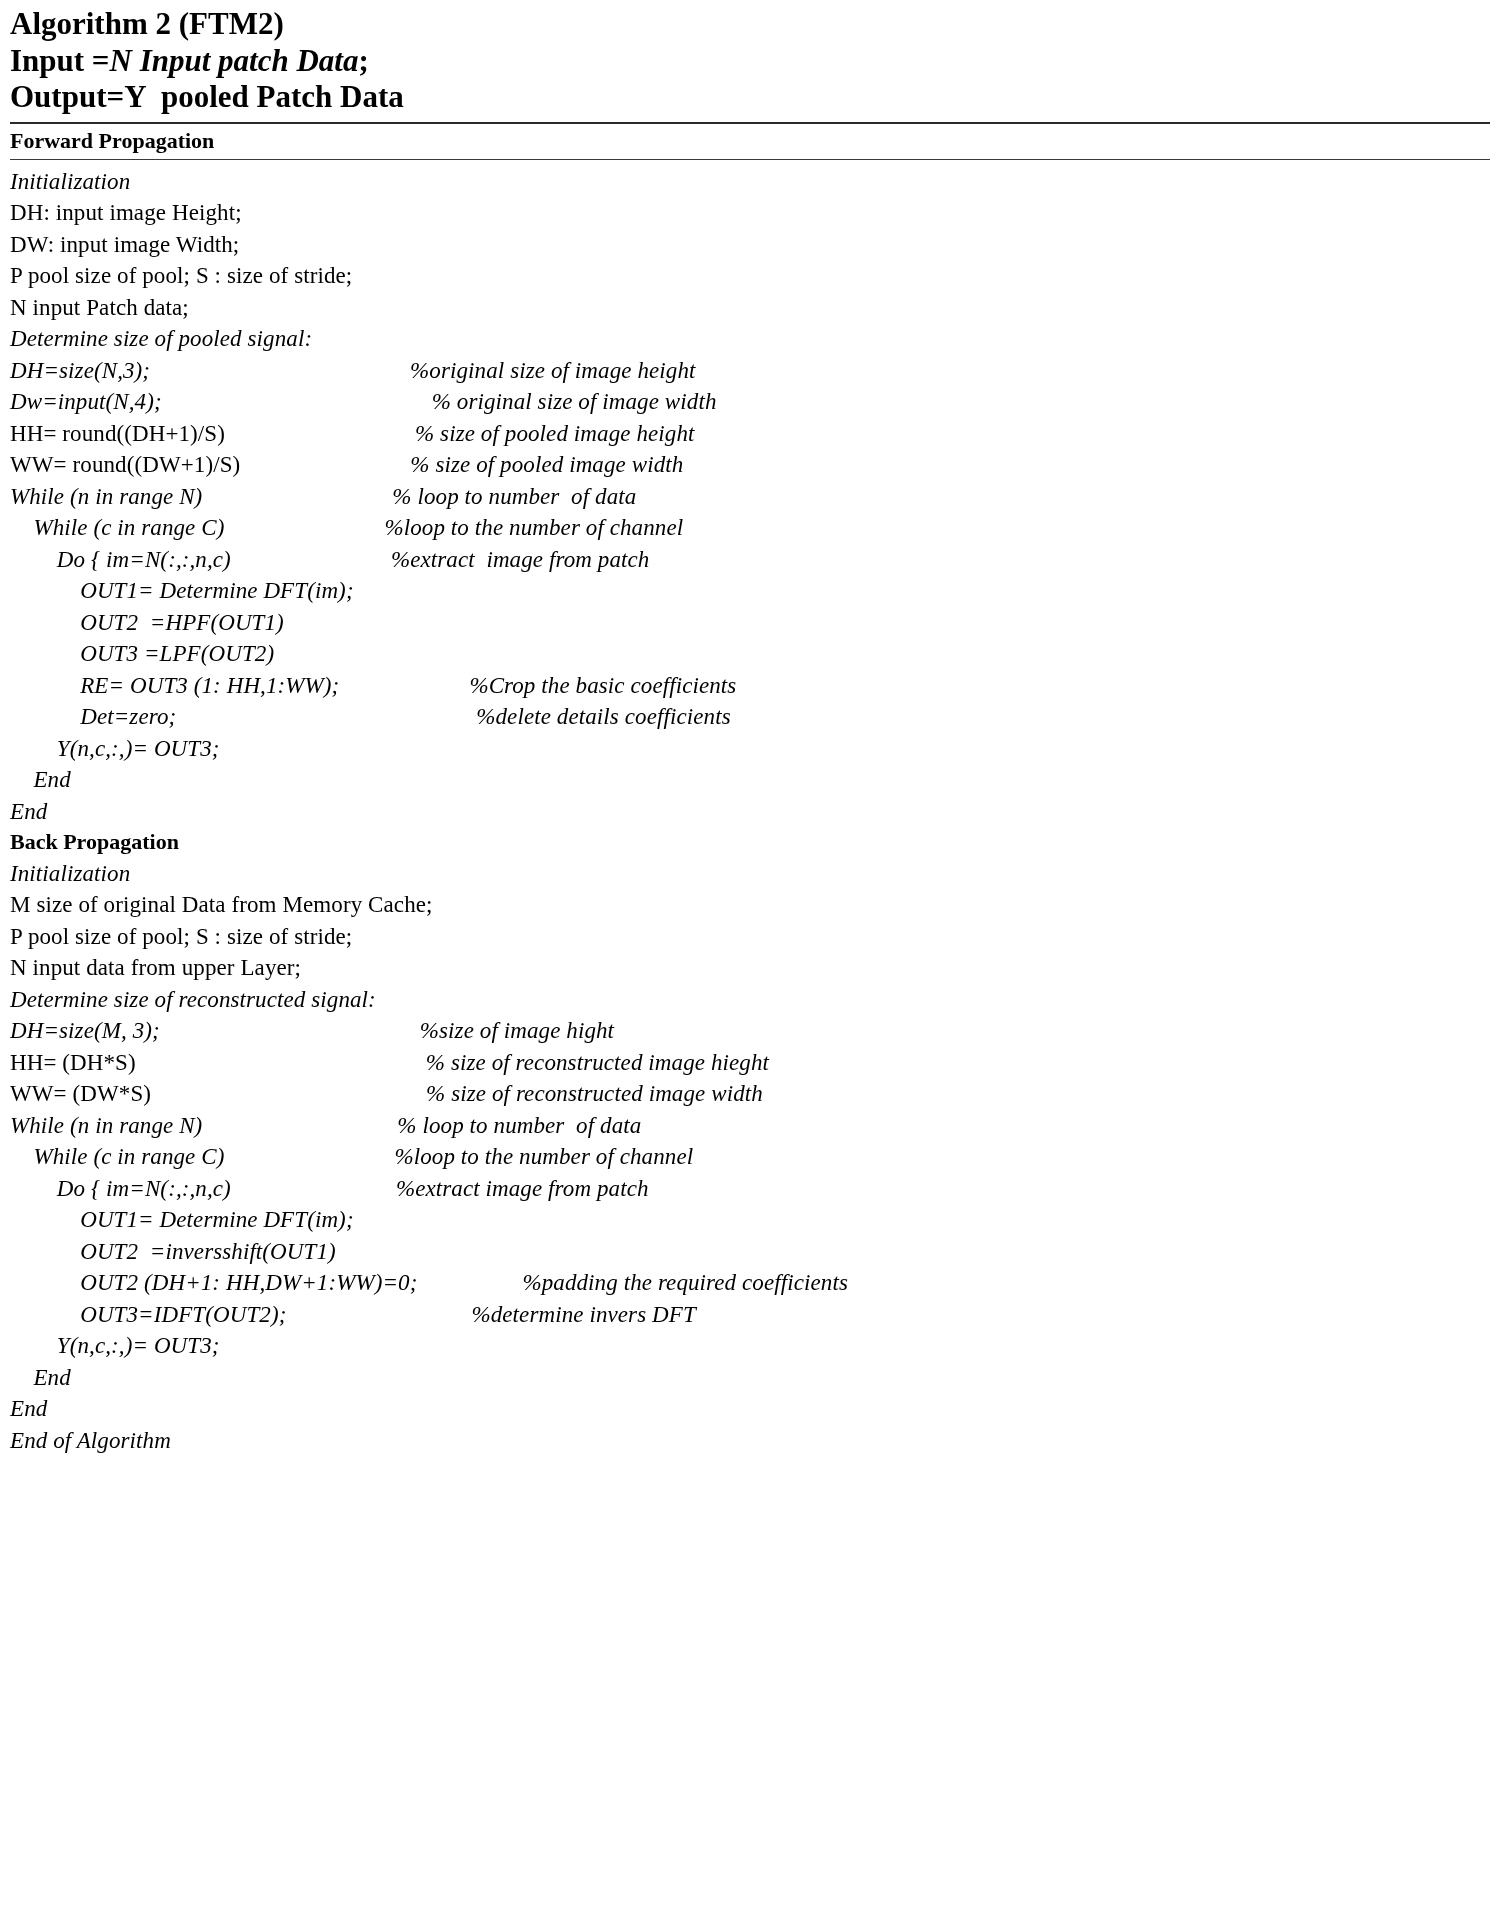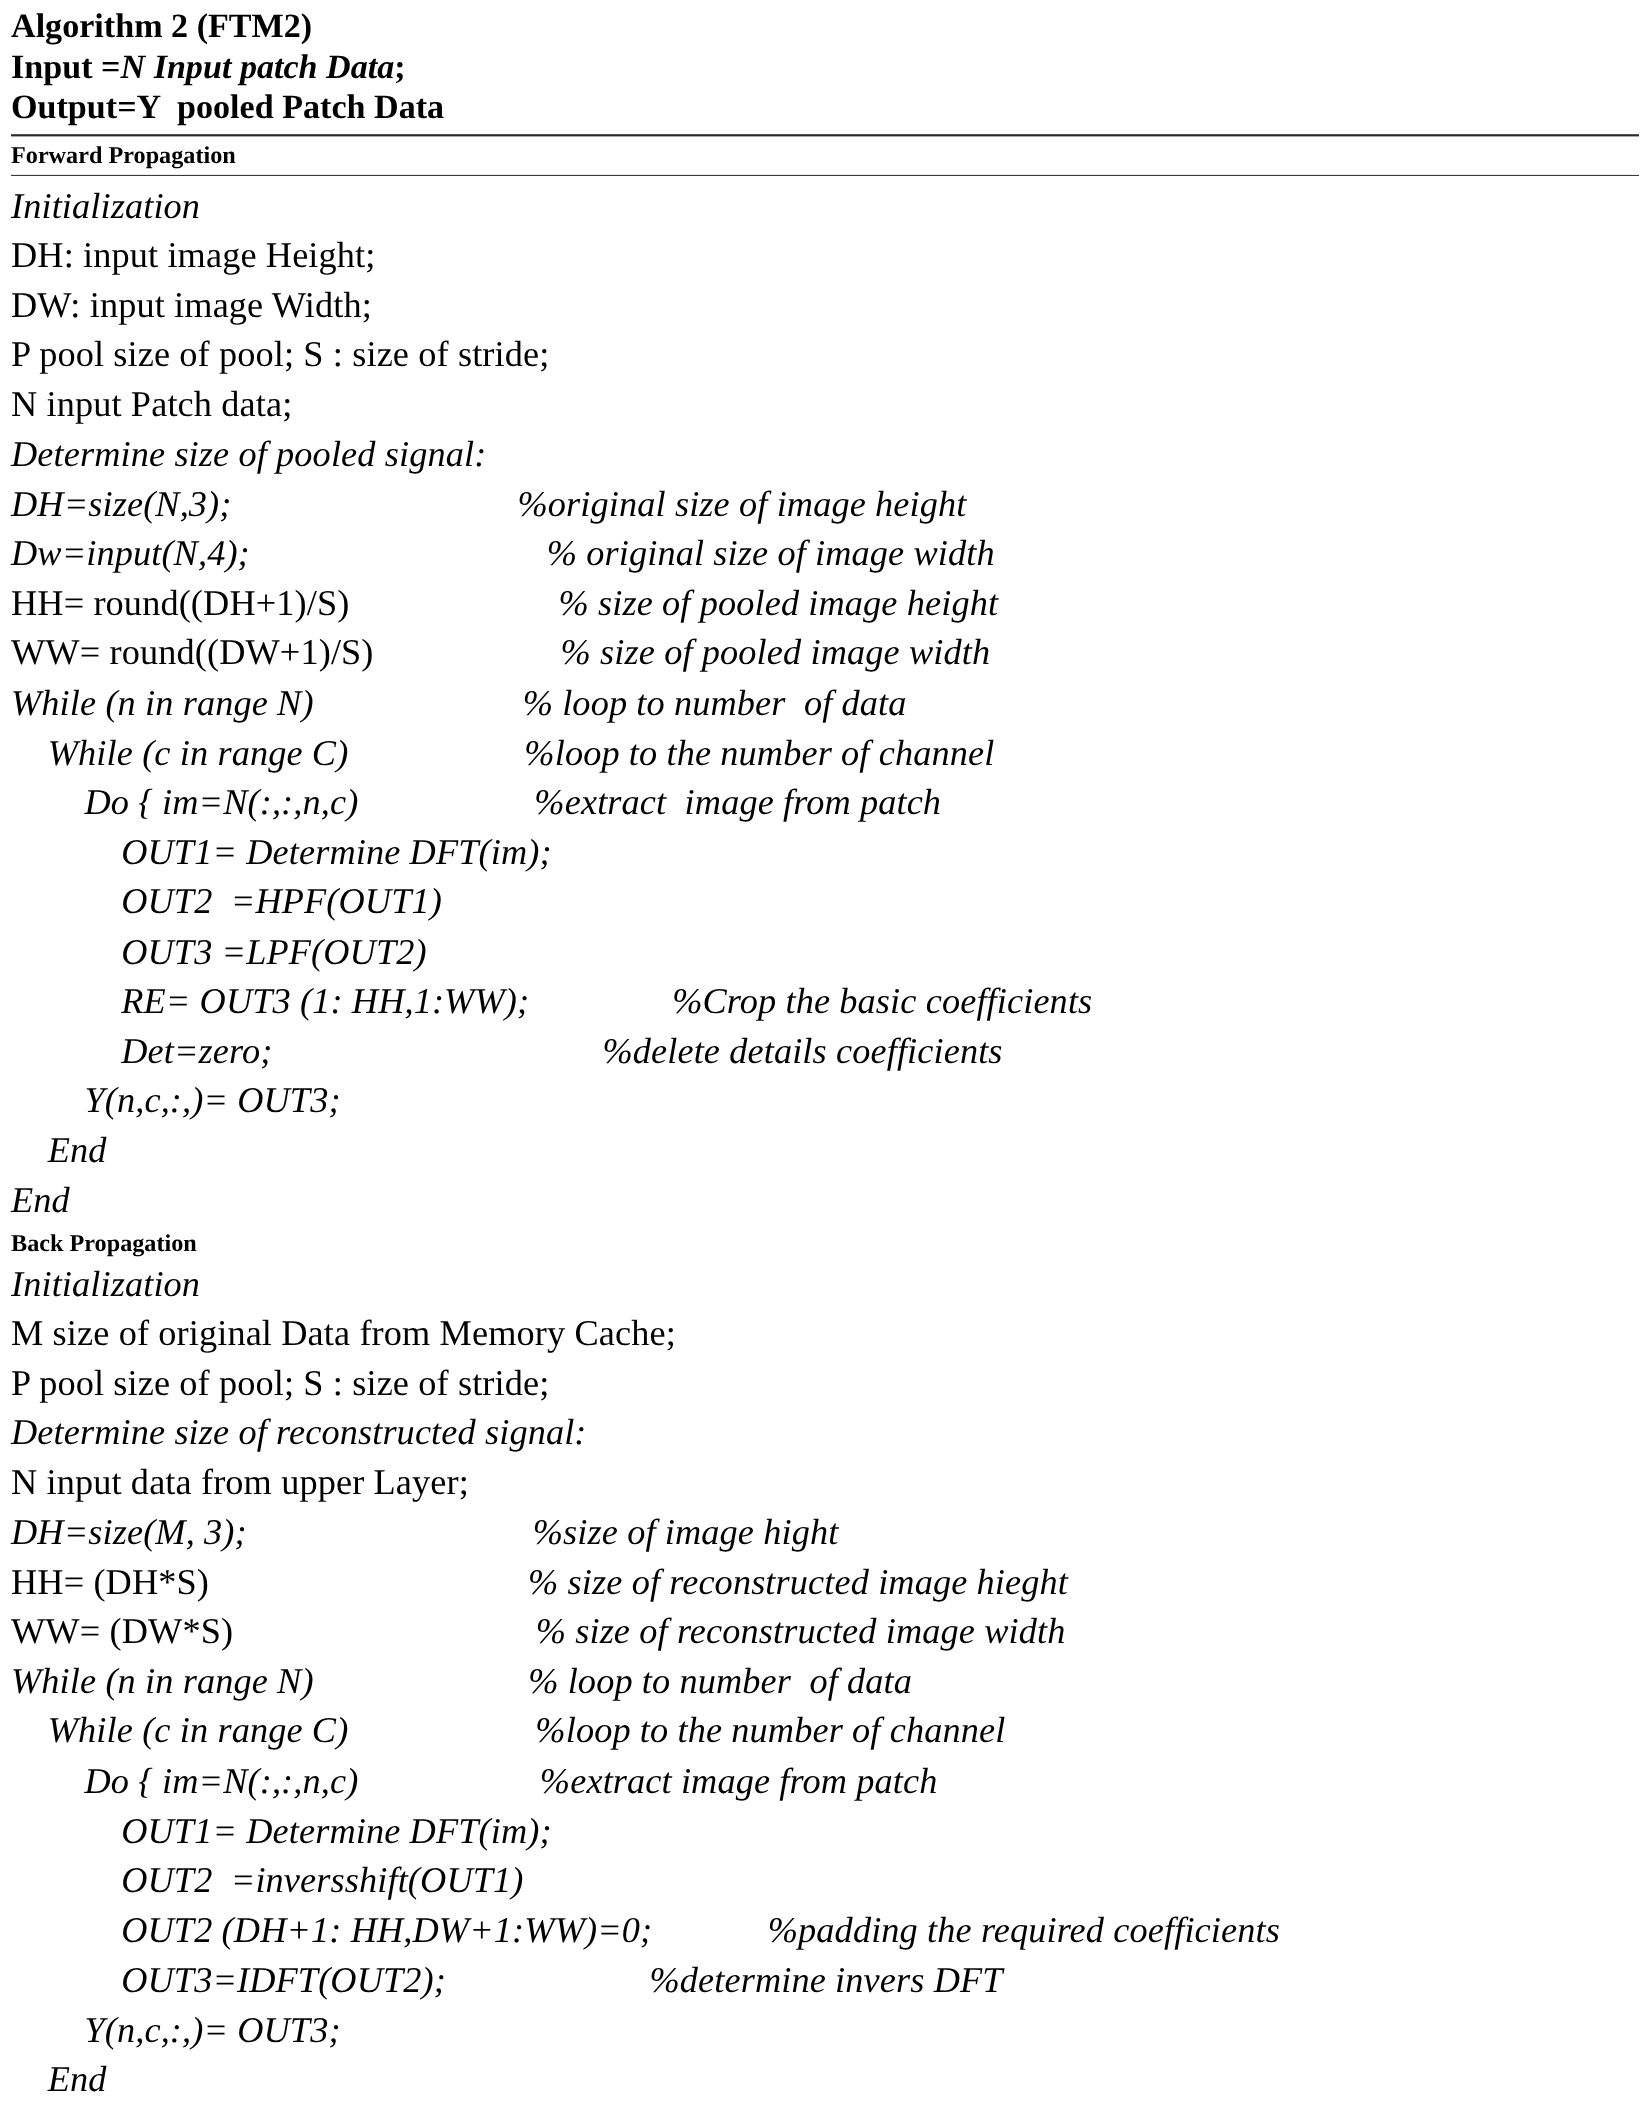--- a/index.html
+++ b/index.html
@@ -42,7 +42,7 @@
     margin: 2px 0 2px 0;
   }
   .code-line {
-    font-size: 33px;
+    font-size: 23px;
     line-height: 1.37;
     white-space: pre;
     letter-spacing: 0.1px;

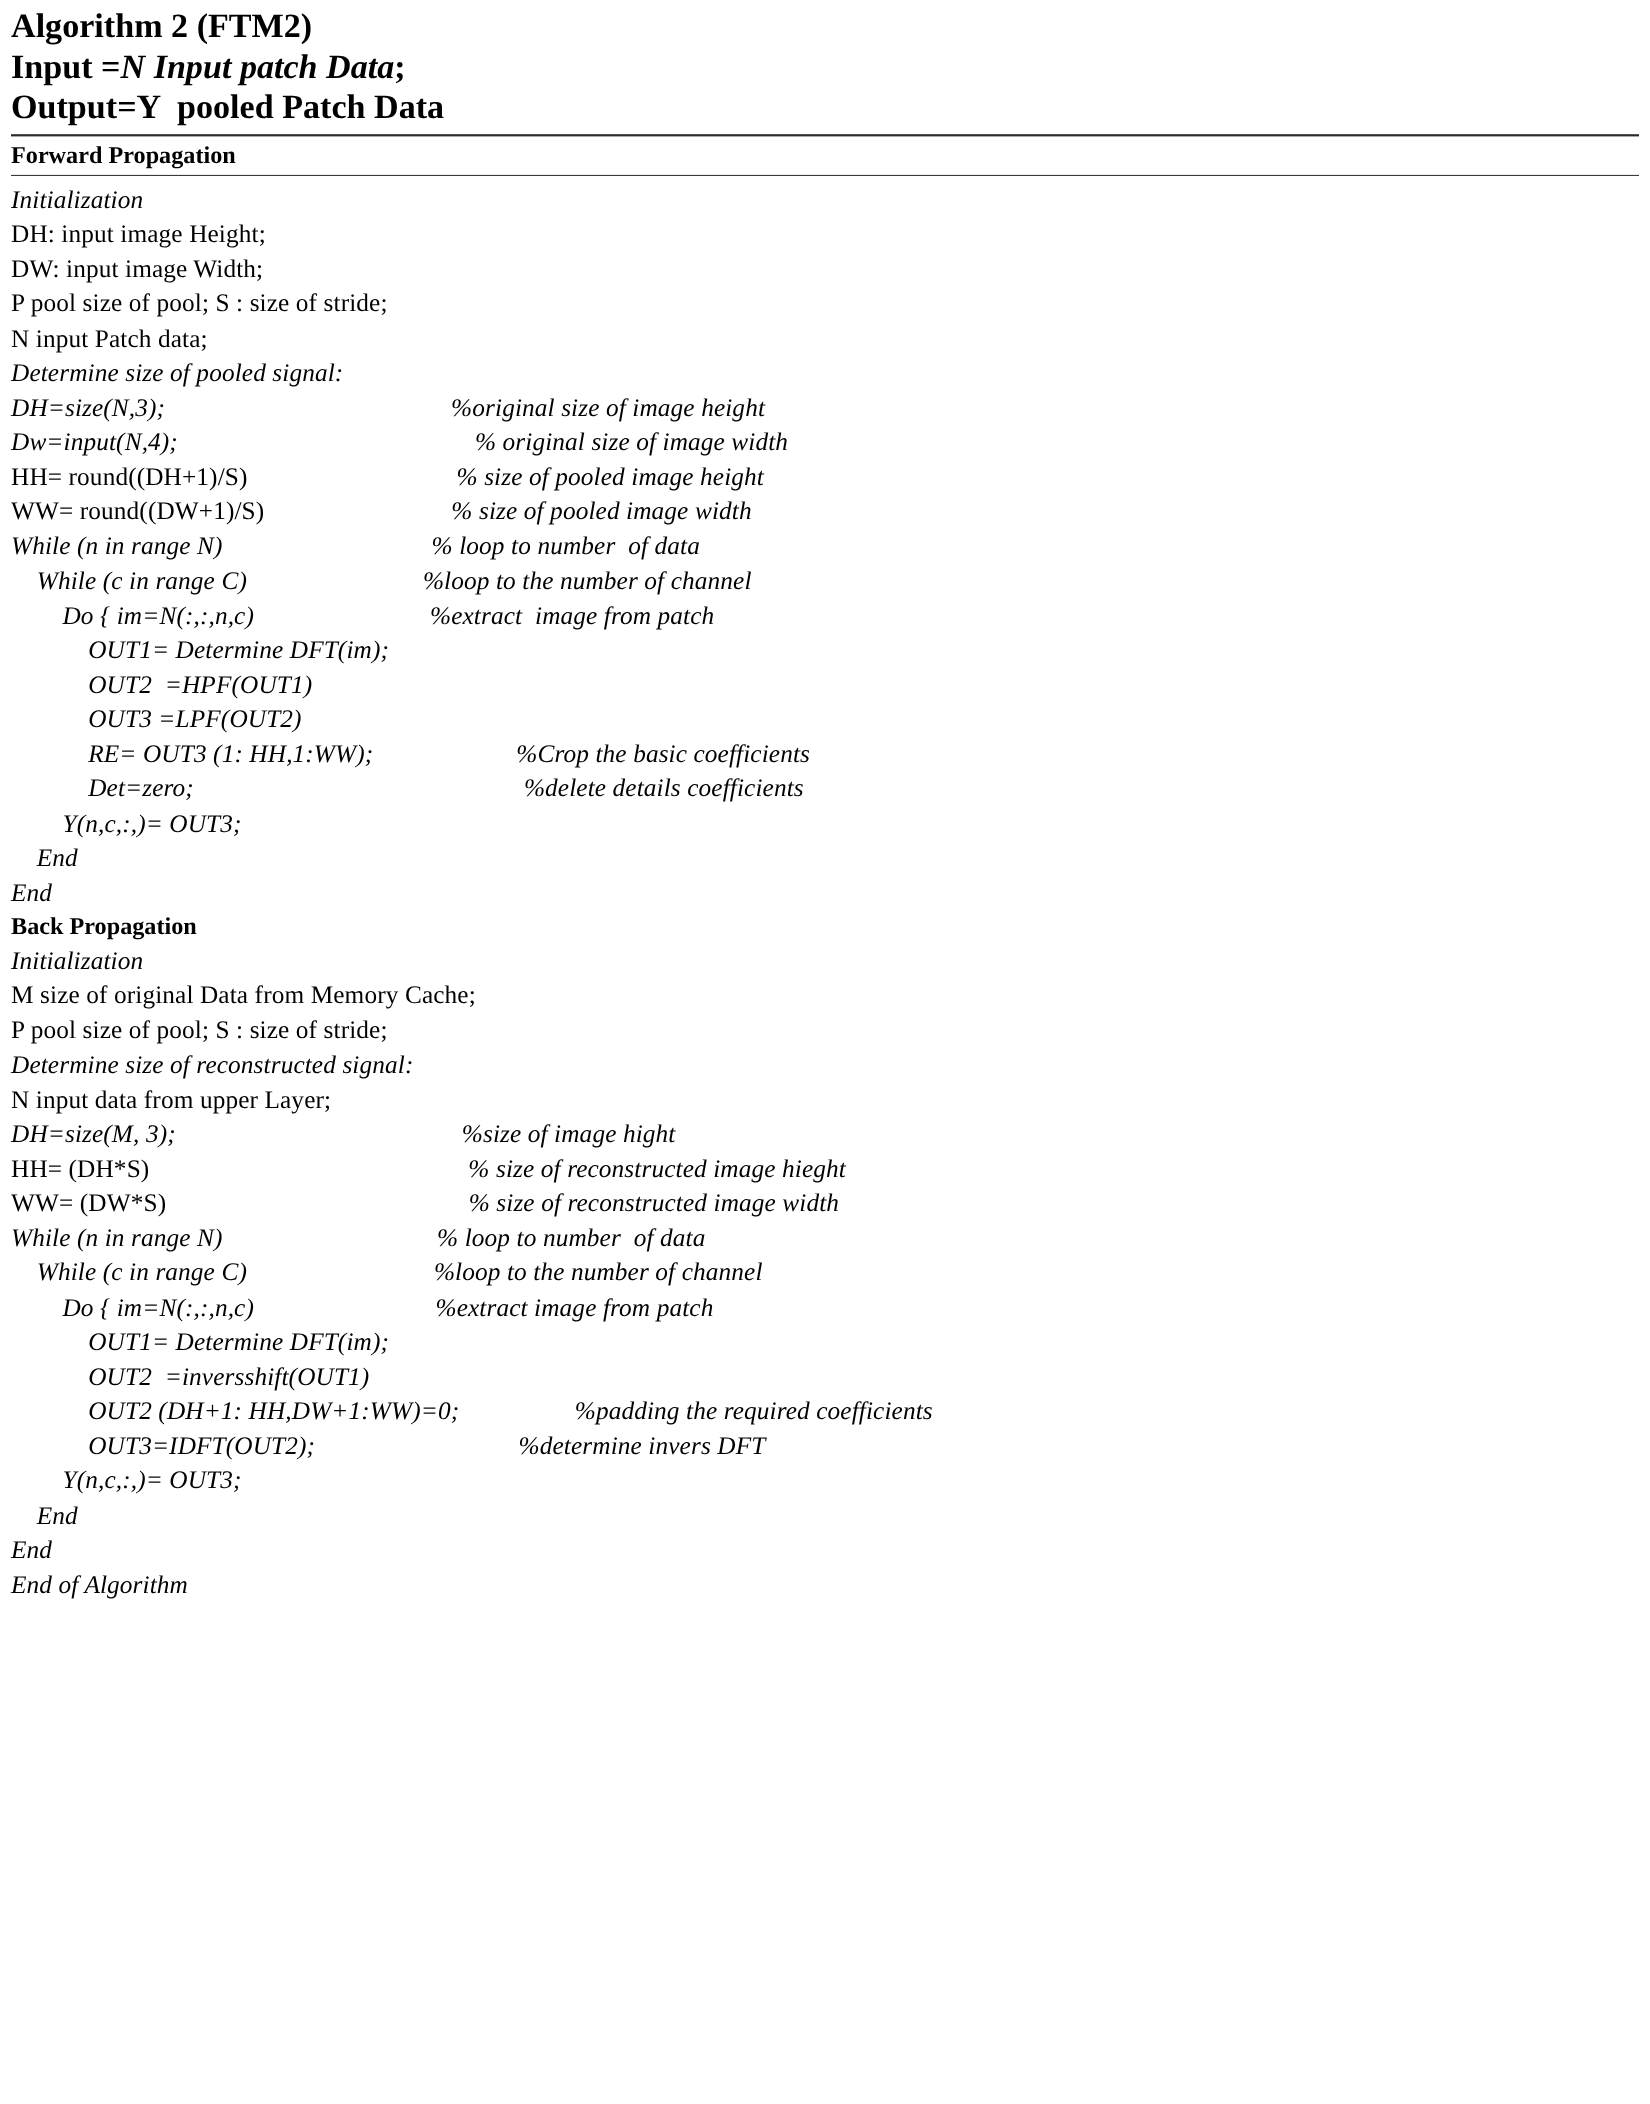--- a/index.html
+++ b/index.html
@@ -107,8 +107,8 @@
       <div class="code-line it"><span class="seg-code">Initialization</span></div>
       <div class="code-line"><span class="seg-code">M size of original Data from Memory Cache;</span></div>
       <div class="code-line"><span class="seg-code">P pool size of pool; S : size of stride;</span></div>
+      <div class="code-line"><span class="seg-code">N input data from upper Layer;</span></div>
       <div class="code-line it"><span class="seg-code">Determine size of reconstructed signal:</span></div>
-      <div class="code-line"><span class="seg-code">N input data from upper Layer;</span></div>
       <div class="code-line it"><span class="seg-code">DH=size(M, 3);</span><span class="seg-cmt" style="margin-left: 260px;">%size of image hight</span></div>
       <div class="code-line"><span class="seg-code">HH= (DH*S)</span><span class="seg-cmt" style="margin-left: 290px; font-family: Liberation Serif, serif;">% size of reconstructed image hieght</span></div>
       <div class="code-line"><span class="seg-code">WW= (DW*S)</span><span class="seg-cmt" style="margin-left: 275px;">% size of reconstructed image width</span></div>

